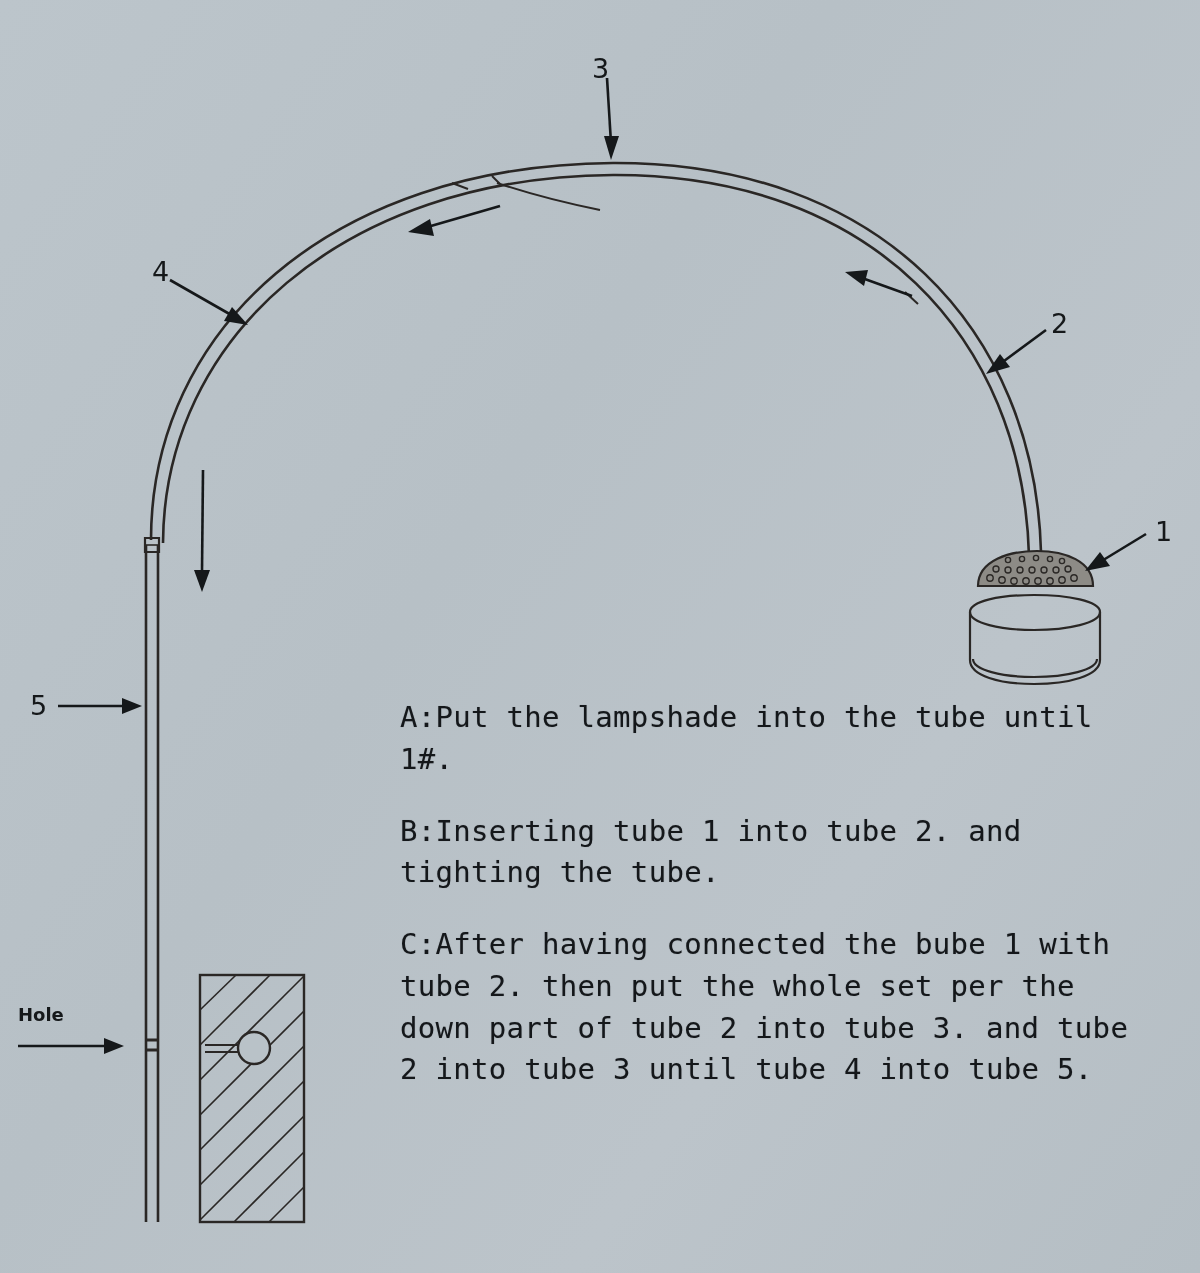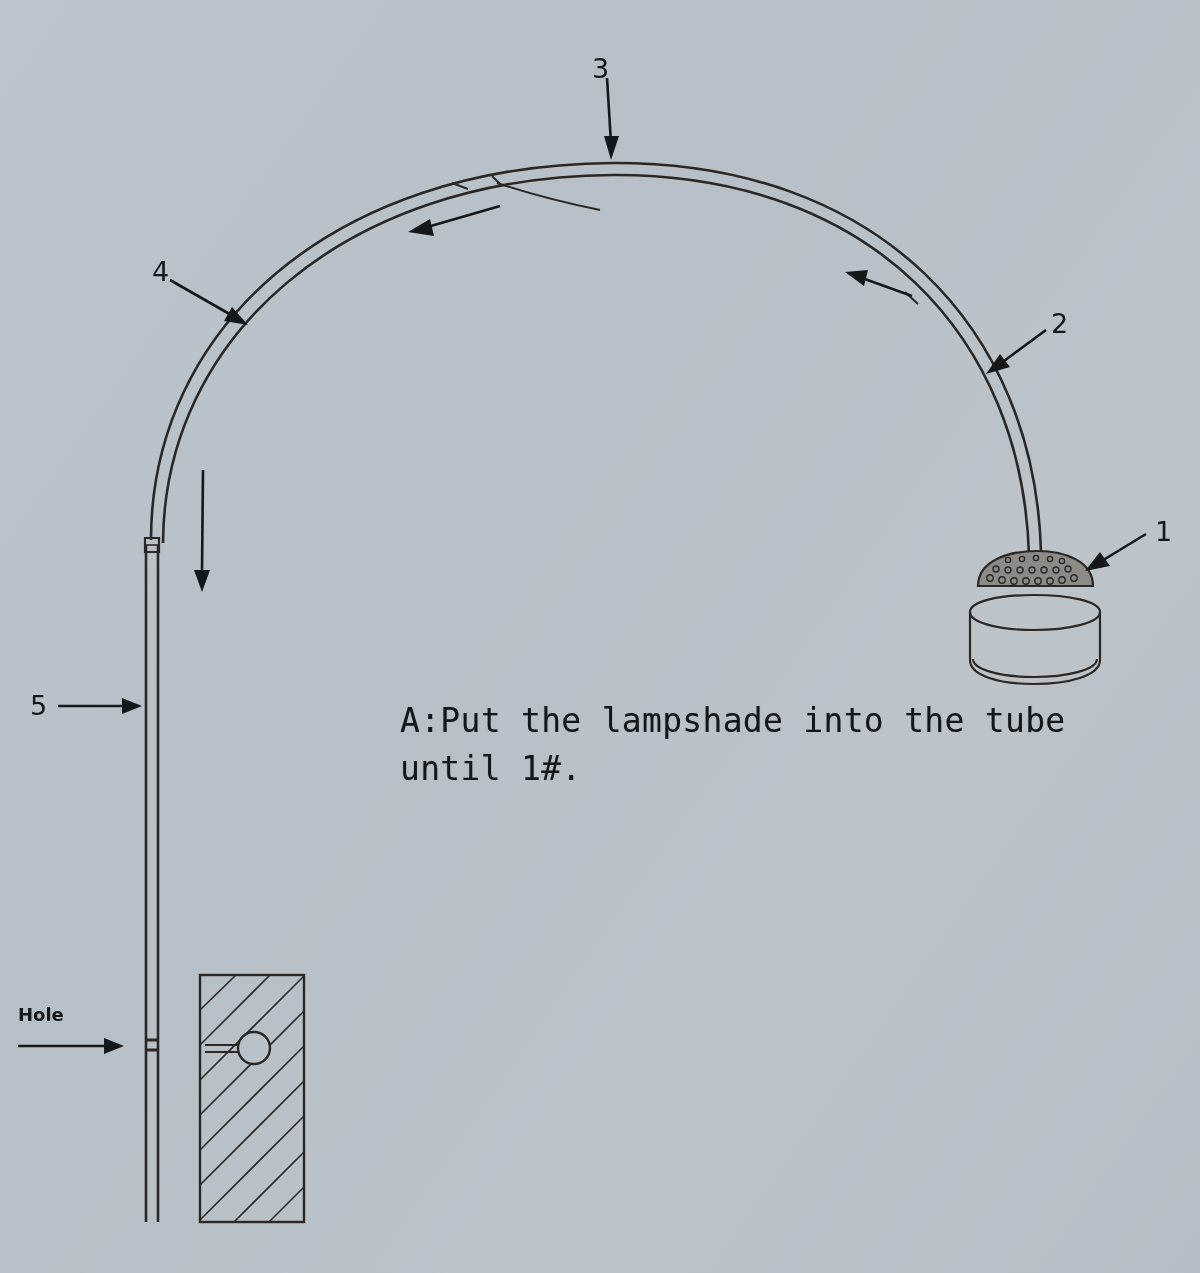--- a/index.html
+++ b/index.html
@@ -44,7 +44,7 @@
   }
   .step {
     font-family: "DejaVu Sans Mono", monospace;
-    font-size: 33px;
+    font-size: 29px;
     line-height: 1.44;
     letter-spacing: 0.3px;
     color: #14171a;

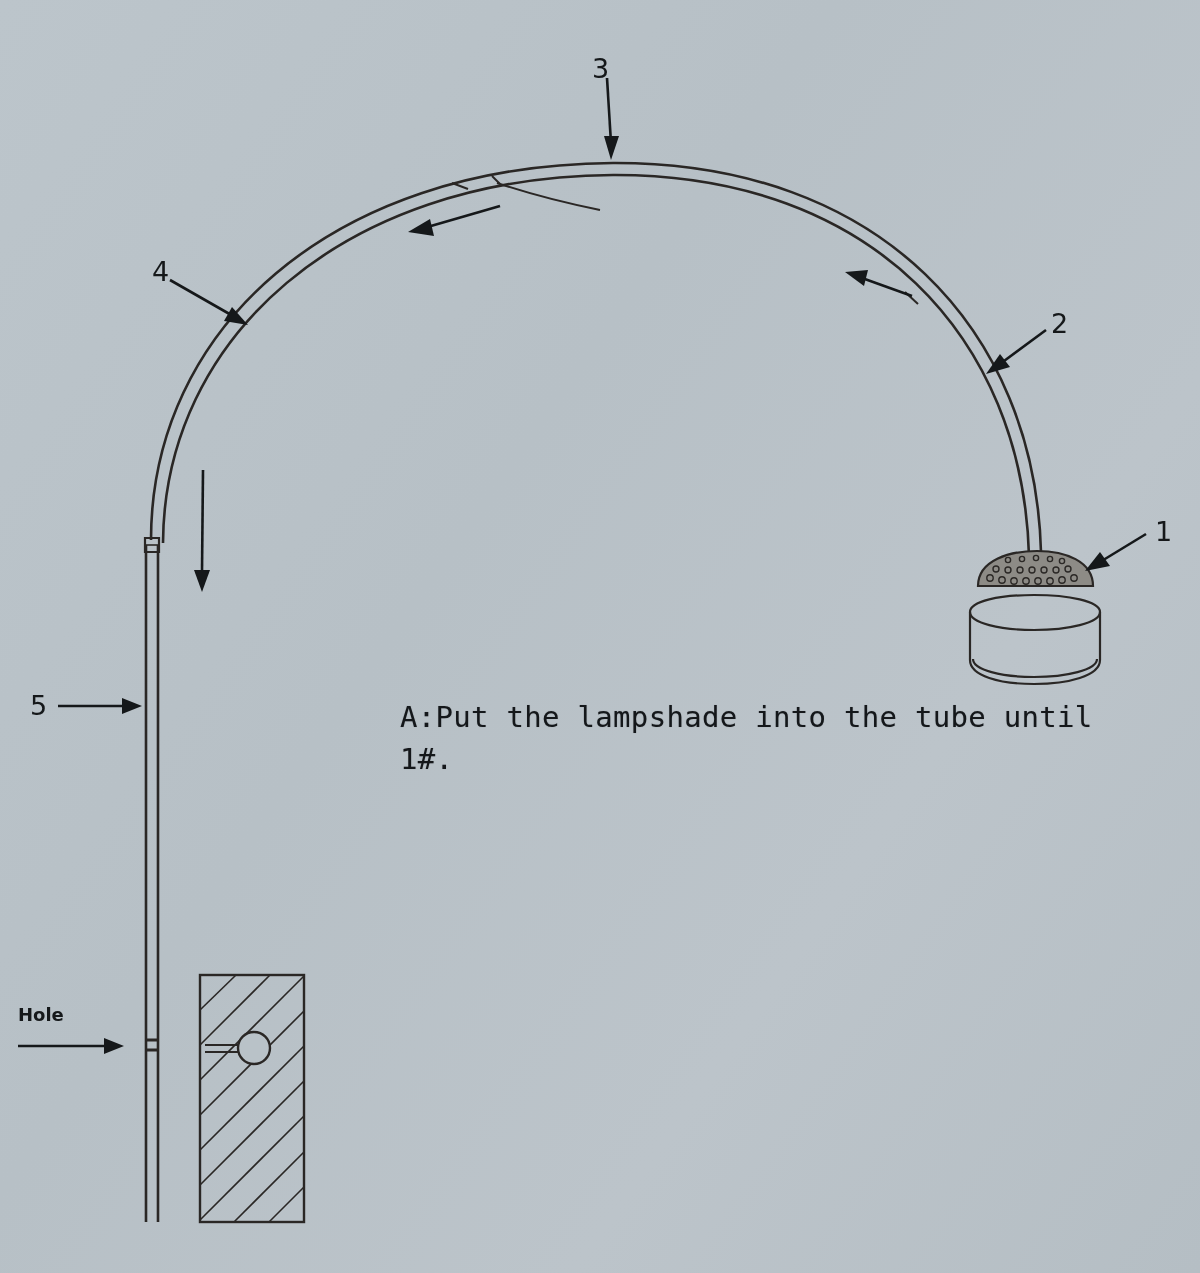--- a/index.html
+++ b/index.html
@@ -167,6 +167,7 @@
 
   <div id="instructions">
     <div class="step">A:Put the lampshade into the tube until 1#.</div>
+    <div class="step">B:Inserting tube 1 into tube 2. and tighting the tube.</div>
   </div>
 
 </div>

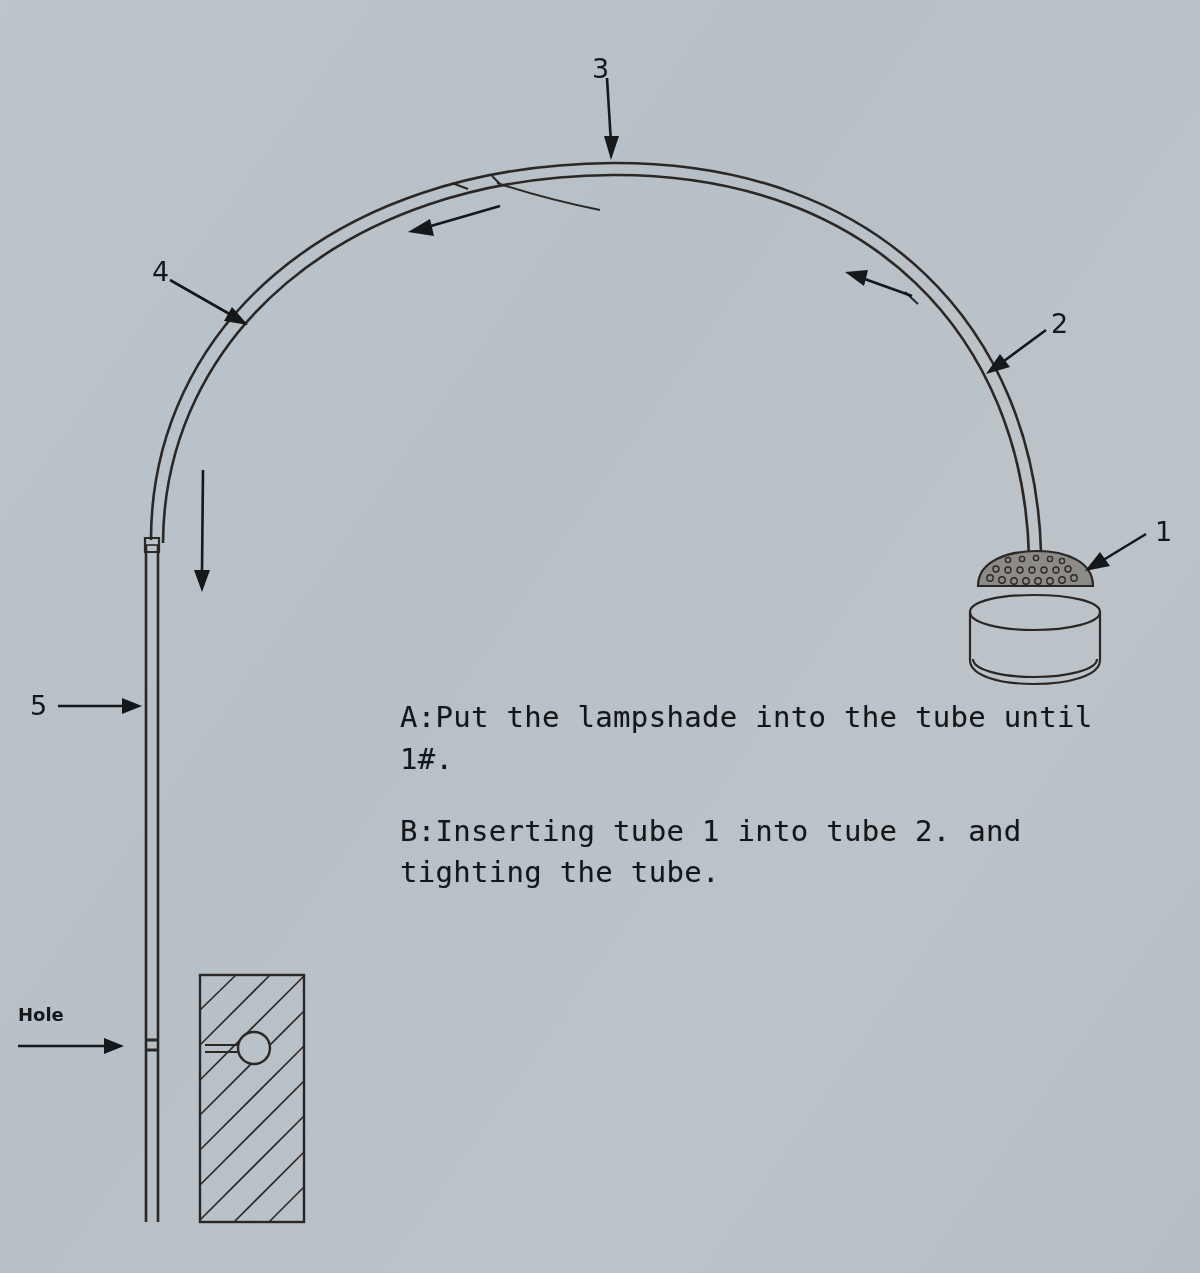--- a/index.html
+++ b/index.html
@@ -168,6 +168,7 @@
   <div id="instructions">
     <div class="step">A:Put the lampshade into the tube until 1#.</div>
     <div class="step">B:Inserting tube 1 into tube 2. and tighting the tube.</div>
+    <div class="step">C:After having connected the bube 1 with tube 2. then put the whole set per the down part of tube 2 into tube 3.  and tube 2 into tube 3 until tube 4 into tube 5.</div>
   </div>
 
 </div>

